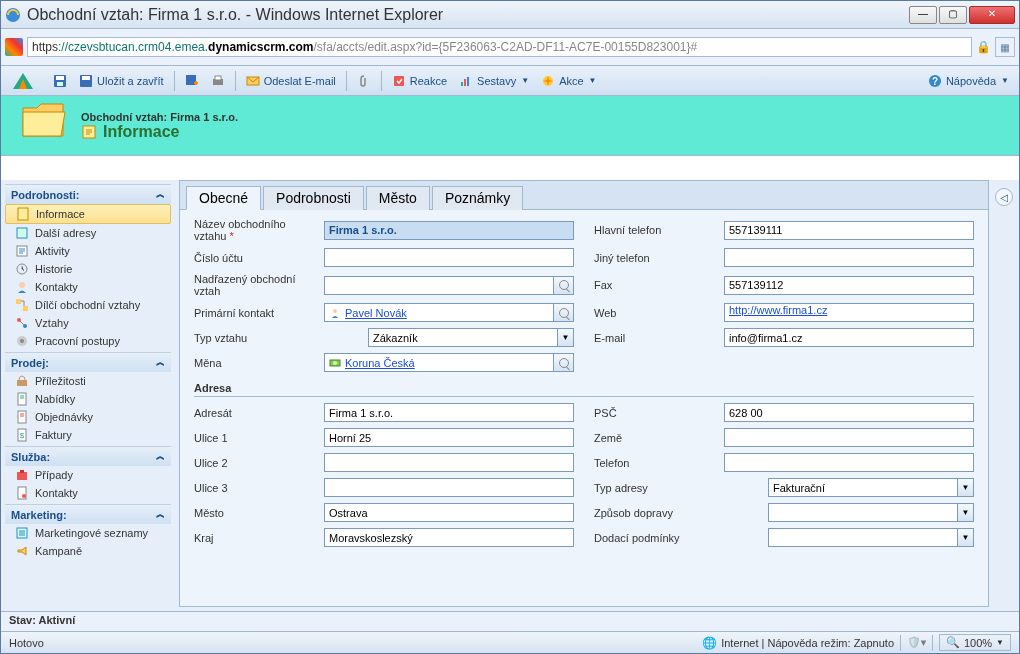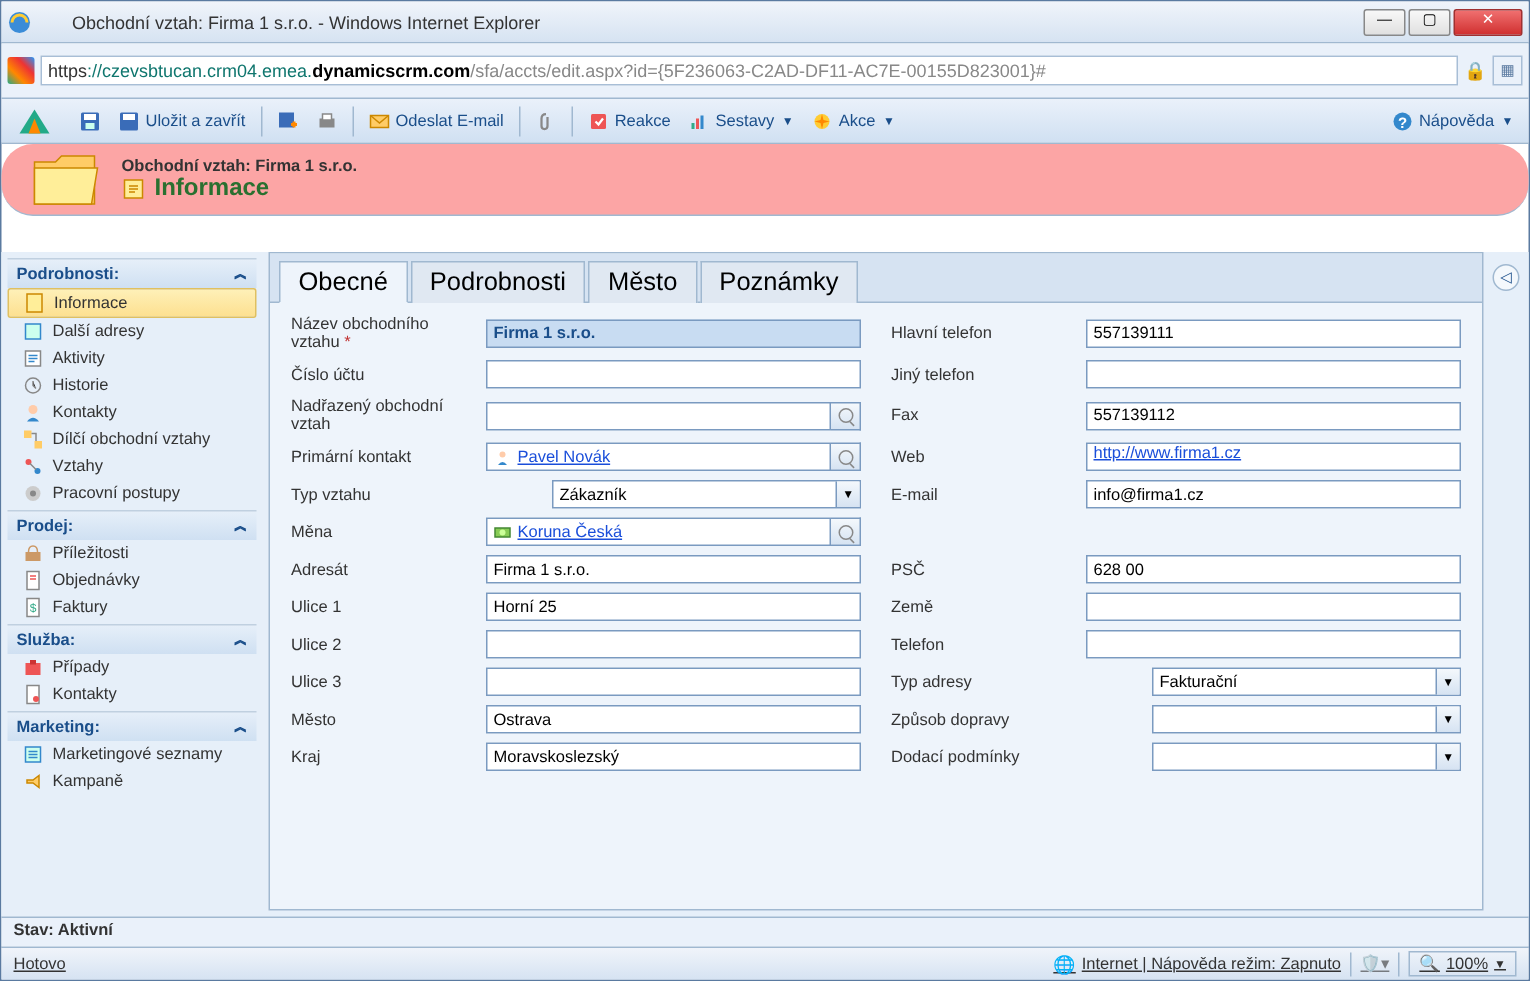--- a/index.html
+++ b/index.html
@@ -9,7 +9,7 @@
 .window { width: 1020px; height: 654px; background: #fff; border: 1px solid #5a7aa0; display: flex; flex-direction: column; }
 .titlebar { height: 28px; background: linear-gradient(#f0f4fa, #d6e3f2); display: flex; align-items: center; padding: 0 4px; border-bottom: 1px solid #a0b8d0; }
 .titlebar .ie-icon { width: 16px; height: 16px; margin-right: 6px; }
-.titlebar .title-text { flex: 1; color: #333; font-size: 12px; margin-left: 21px; }
+.titlebar .title-text { flex: 1; color: #333; font-size: 16px; }
 .win-btns { display: flex; gap: 2px; }
 .win-btn { width: 28px; height: 18px; border: 1px solid #888; background: linear-gradient(#f8f8f8,#e0e0e0); border-radius: 2px; text-align: center; line-height: 14px; font-size: 10px; cursor: default;}
 .win-btn.close { background: linear-gradient(#f07070,#d03030); color: #fff; width: 46px; border-color:#a03030;}

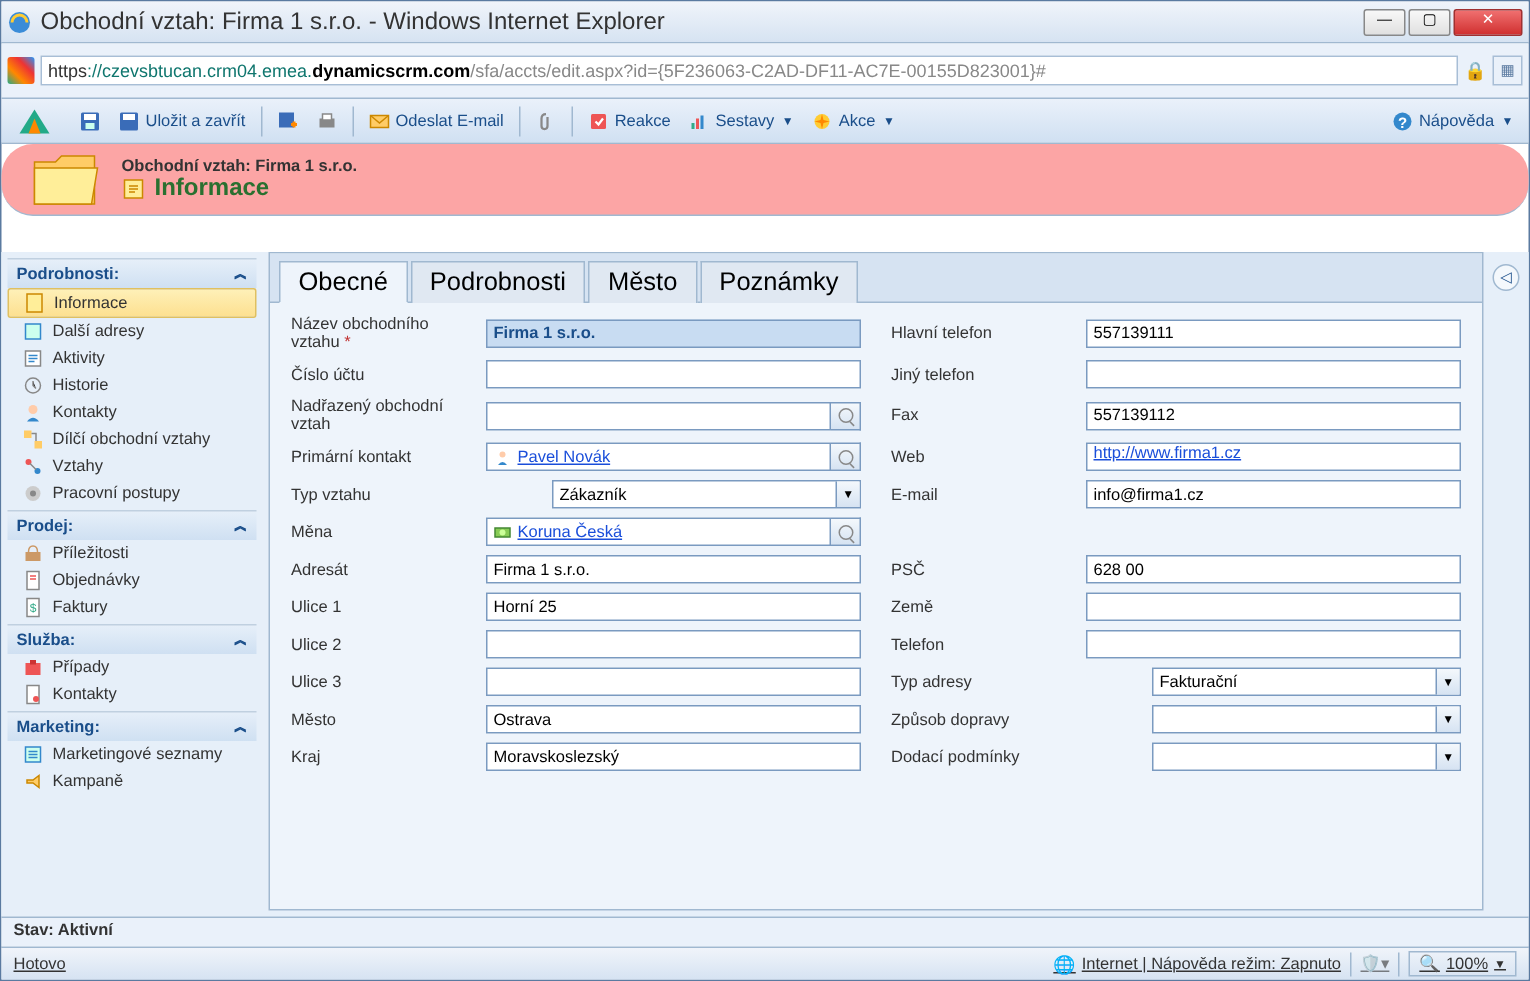--- a/index.html
+++ b/index.html
@@ -32,7 +32,7 @@
 .drop { font-size: 8px; color: #1a4e8a; margin-left: 1px; }
 
 
-.header-section { height: 48px; background: #fca5a5; display: flex; align-items: center; padding: 4px 10px 4px 80px; border-bottom: 1px solid #a0b8d0; position: relative; border-radius: 21px; }
+.header-section { height: 60px; background: #5eead4; display: flex; align-items: center; padding: 4px 10px 4px 80px; border-bottom: 1px solid #a0b8d0; position: relative; }
 .folder-icon { position: absolute; left: 18px; top: 2px; width: 50px; height: 42px; }
 .header-text .subtitle { font-size: 11px; color: #333; font-weight: bold; }
 .header-text .main-title { font-size: 16px; color: #2a7030; font-weight: bold; display:flex;align-items:center;gap:6px;}

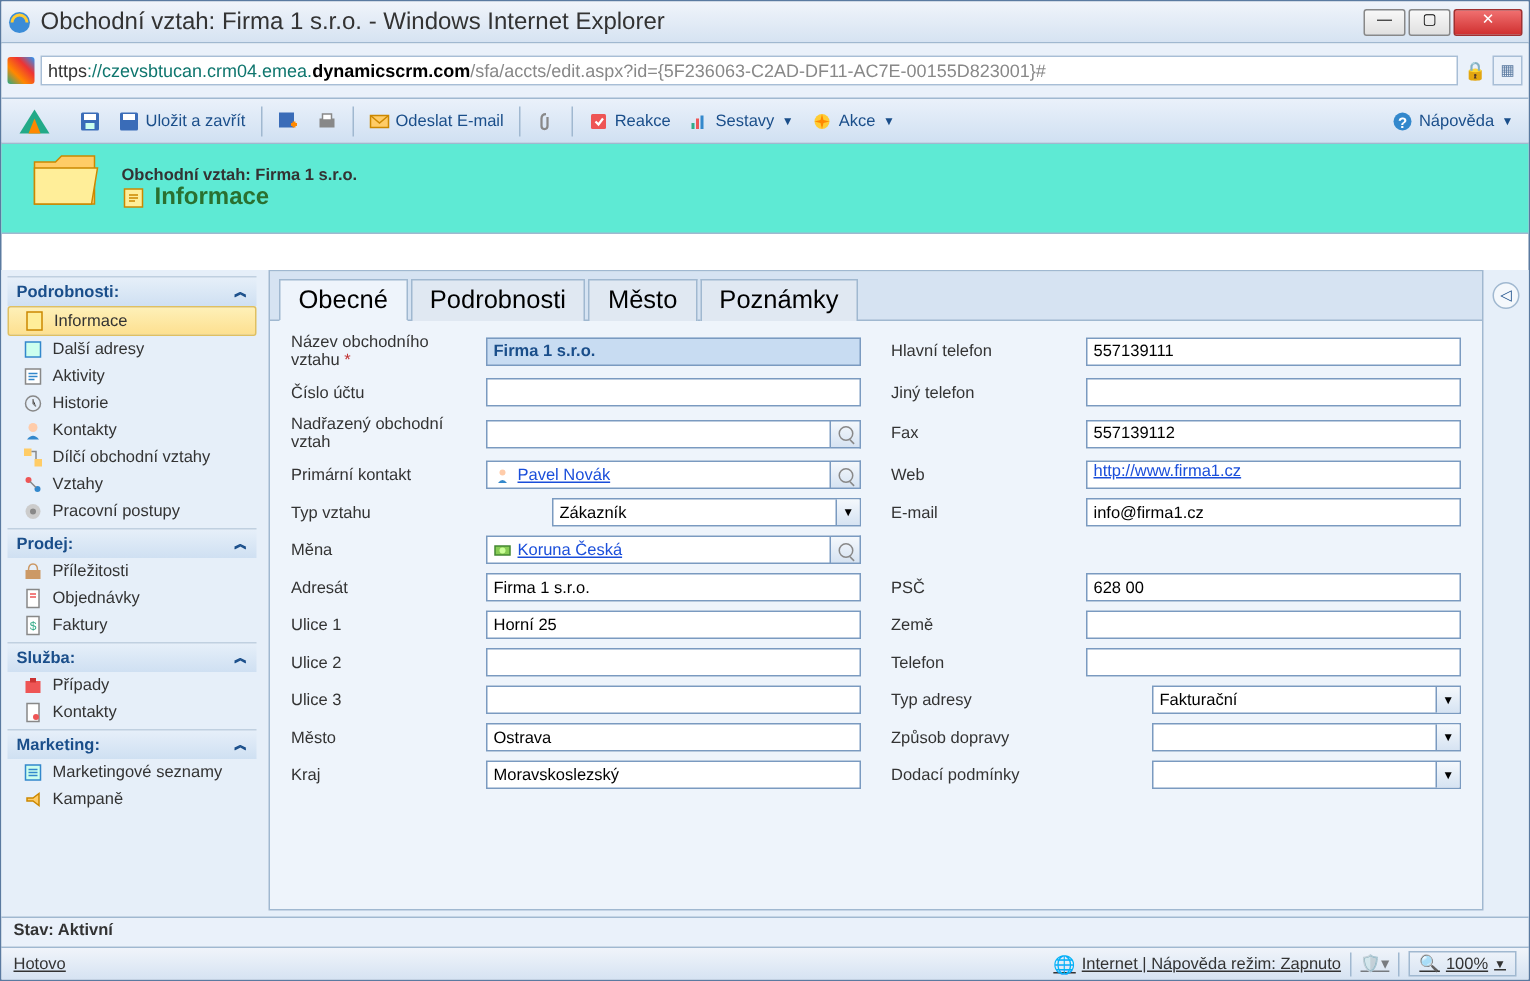--- a/index.html
+++ b/index.html
@@ -52,7 +52,7 @@
 .content { flex: 1; display: flex; background: #e6eff9; padding: 0 4px 4px 4px; gap:4px; min-height:0;}
 .form-panel { flex: 1; background: #eef4fb; border: 1px solid #a0b8d0; display: flex; flex-direction: column; min-height:0;}
 .tabs { display: flex; background: #d6e3f2; border-bottom: 1px solid #a0b8d0; padding-left:6px; padding-top:4px;}
-.tab { padding: 3px 12px; background: #e0e8f2; border: 1px solid #a0b8d0; border-bottom: none; margin-right: 2px; cursor: pointer; font-size:17px; position:relative; top:1px;}
+.tab { padding: 3px 12px; background: #e0e8f2; border: 1px solid #a0b8d0; border-bottom: none; margin-right: 2px; cursor: pointer; font-size:14px; position:relative; top:1px;}
 .tab.active { background: #eef4fb; border-bottom: 1px solid #eef4fb; }
 
 .form-body { flex: 1; padding: 8px 14px; overflow-y: auto; }

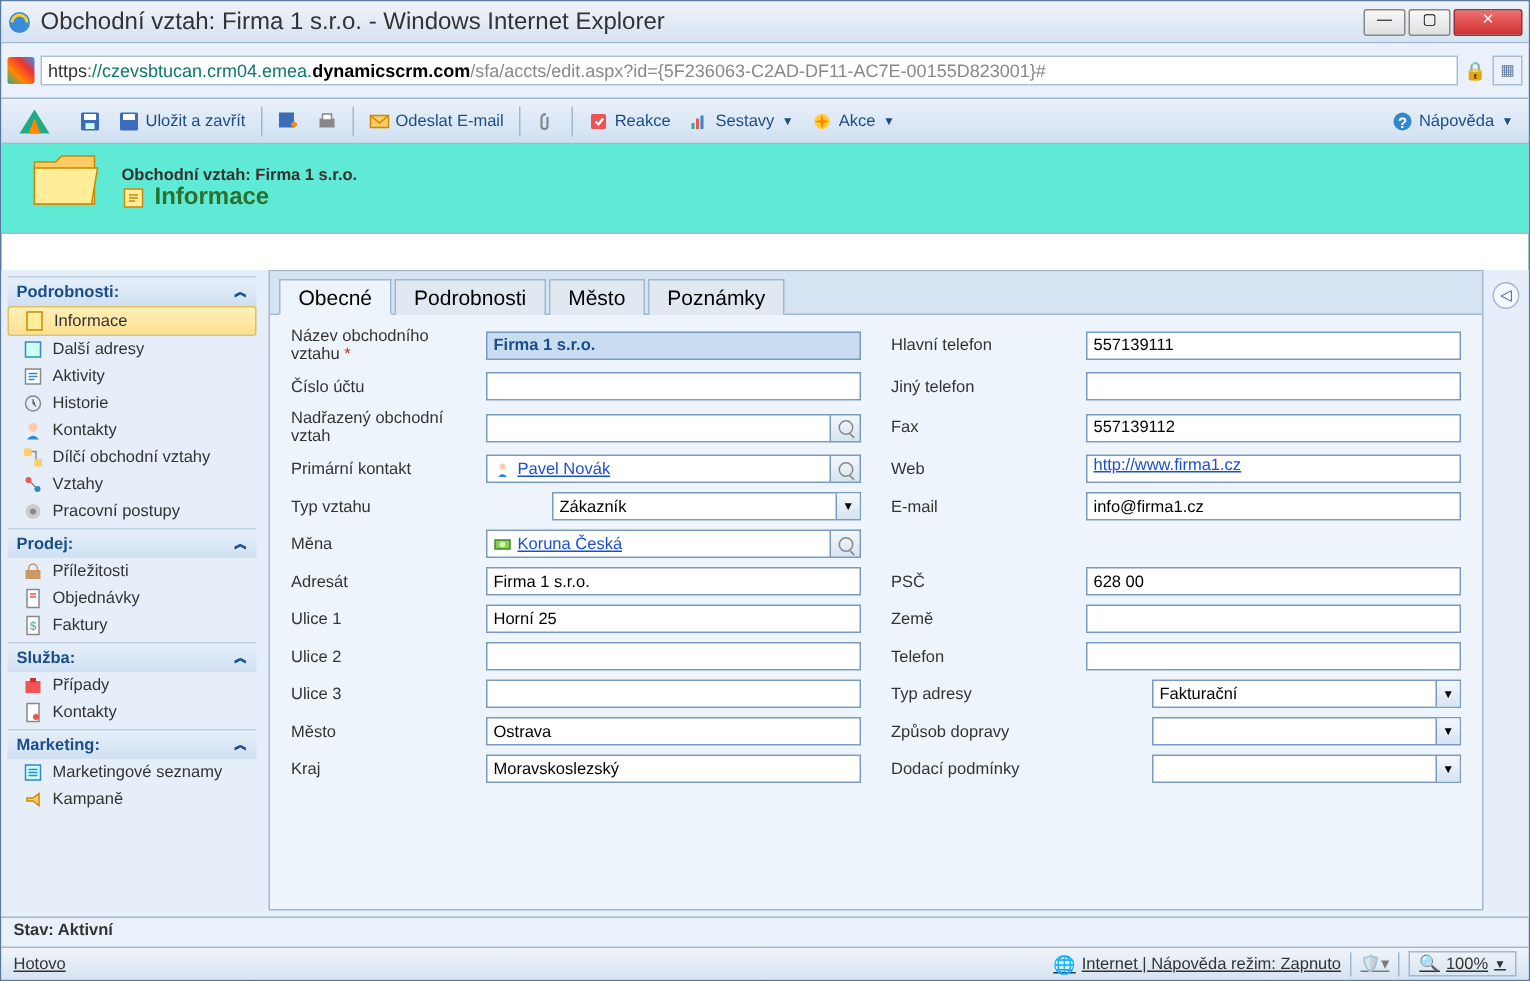--- a/index.html
+++ b/index.html
@@ -455,6 +455,7 @@
             <div></div>
               <div></div>
 
+            <div class="section-hdr">Adresa</div>
 
             <div class="form-label">Adresát</div>
             <div><input class="form-input" value="Firma 1 s.r.o." style=""></div>

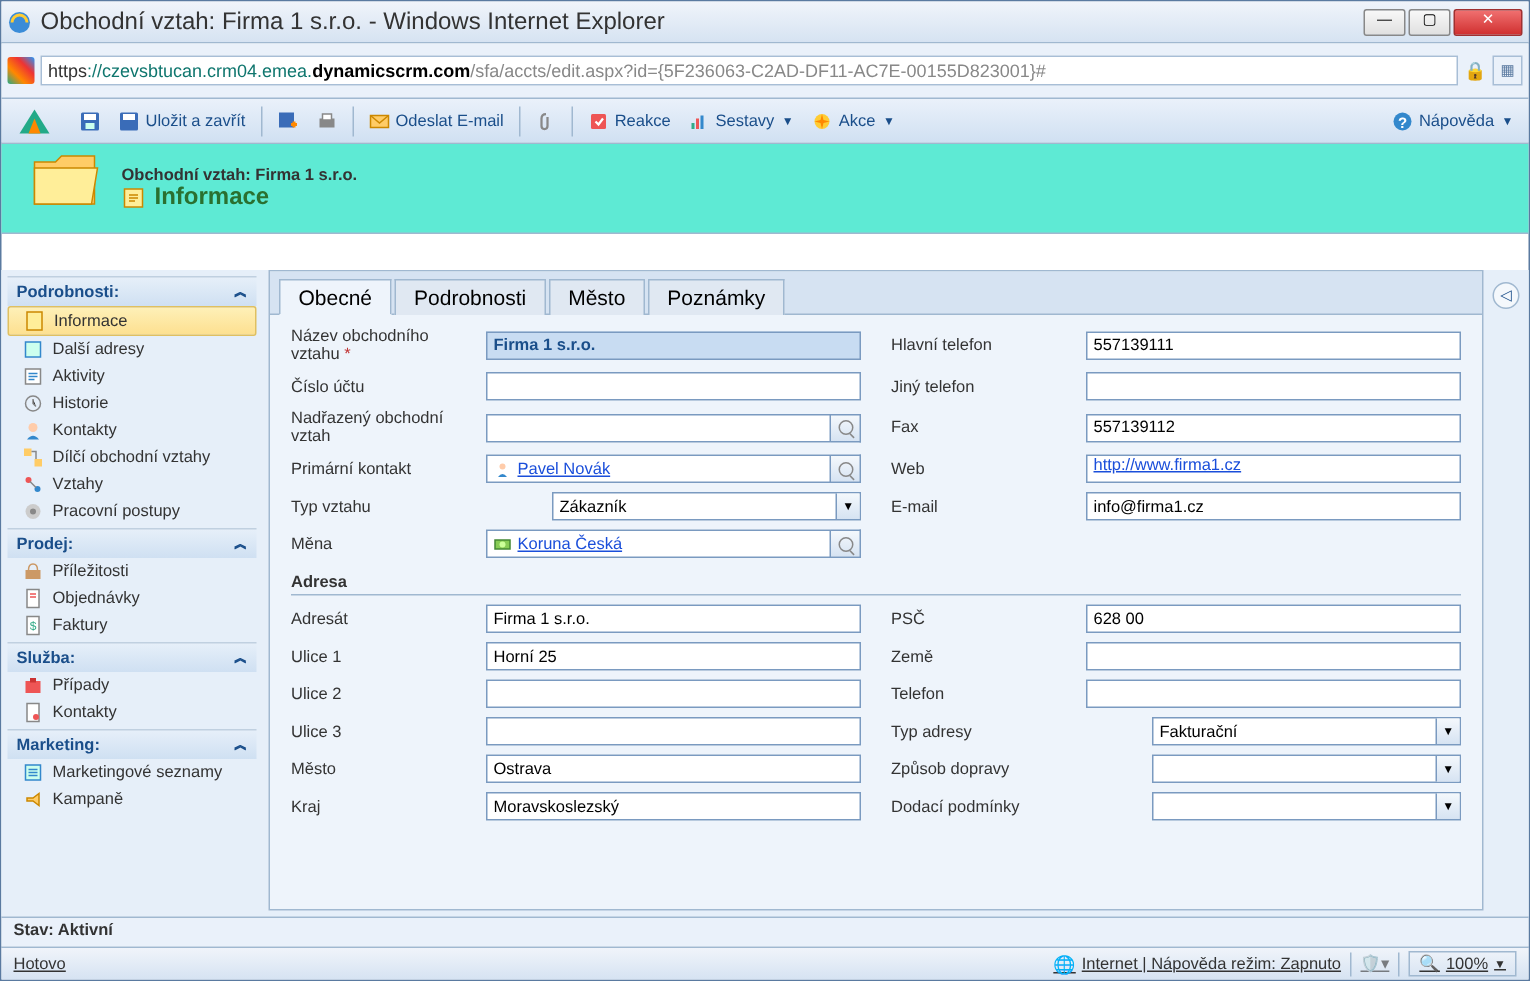--- a/index.html
+++ b/index.html
@@ -317,6 +317,15 @@
               </svg>
             </span>
             <span>Příležitosti</span>
+          </div>
+        <div class="side-item">
+            <span class="si-icon">
+              <svg viewBox="0 0 14 14">
+                <rect x="3" y="1" width="8" height="12" fill="#fff" stroke="#888"></rect>
+                <path d="M5 4h4M5 6h4" stroke="#3a8"></path>
+              </svg>
+            </span>
+            <span>Nabídky</span>
           </div>
         <div class="side-item">
             <span class="si-icon">

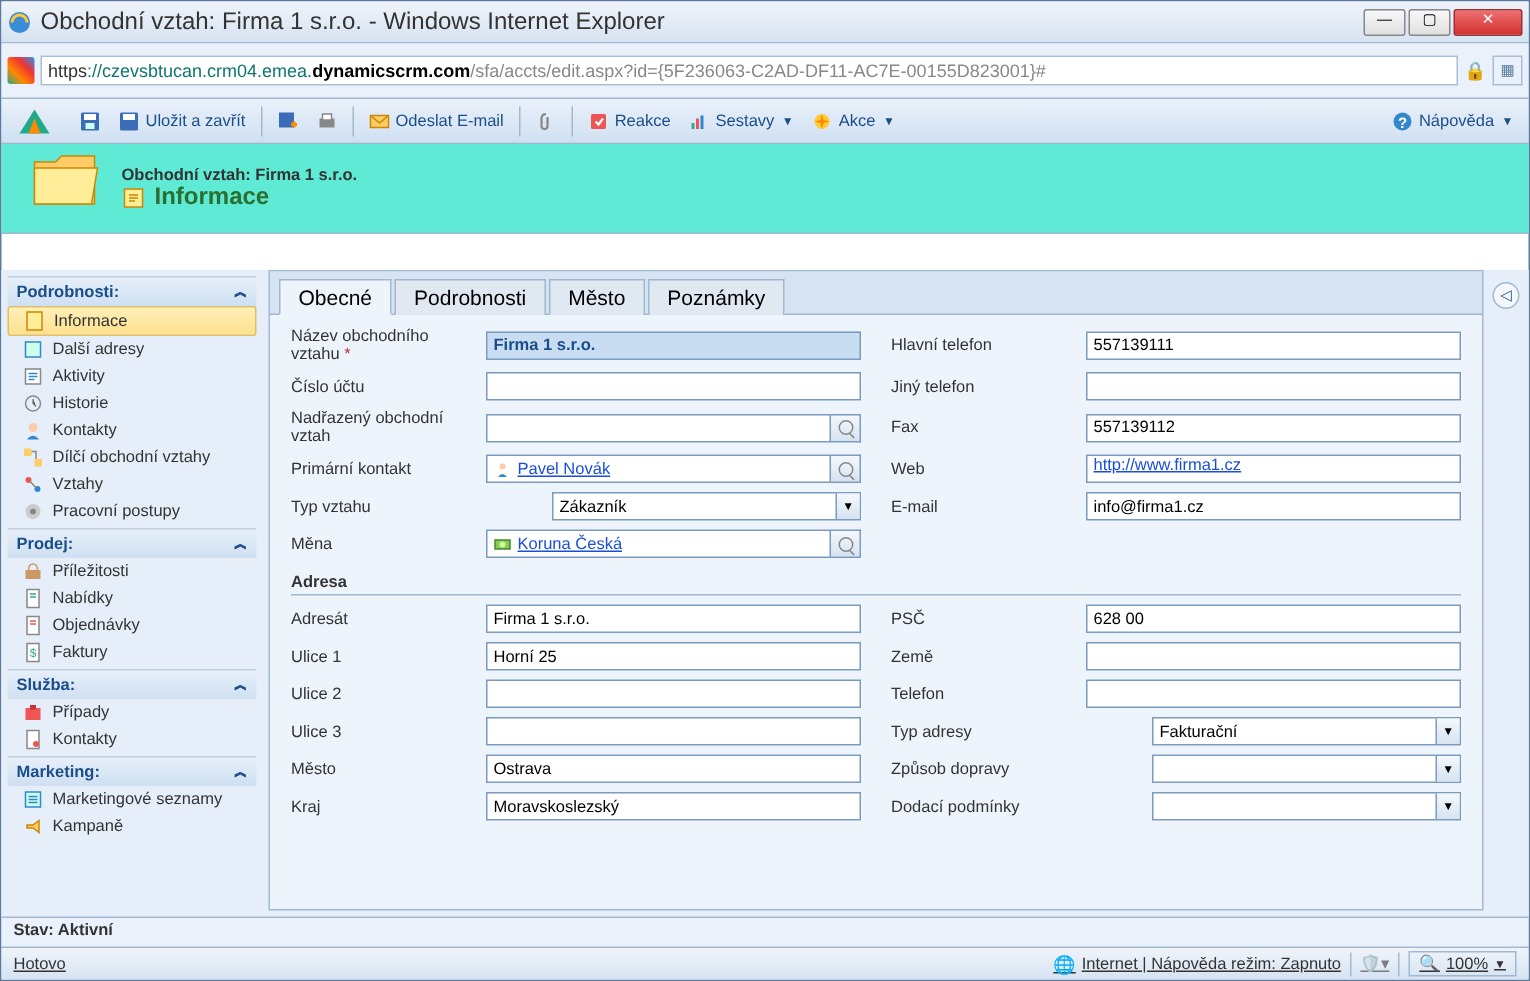--- a/index.html
+++ b/index.html
@@ -77,7 +77,7 @@
 
 
 .status-crm { height: 20px; background: #eaf1fa; border-top: 1px solid #a0b8d0; padding: 2px 8px; font-size: 11px; font-weight: bold; color: #333; }
-.status-ie { height: 22px; background: linear-gradient(#f0f4fa,#d6e3f2); border-top: 1px solid #a0b8d0; display: flex; align-items: center; padding: 0 8px; font-size: 11px; color: #333; gap:4px;text-decoration:underline;}
+.status-ie { height: 22px; background: linear-gradient(#f0f4fa,#d6e3f2); border-top: 1px solid #a0b8d0; display: flex; align-items: center; padding: 0 8px; font-size: 11px; color: #333; gap:4px;}
 .status-ie .sep { width:1px; height:16px; background:#a0b8d0; margin:0 2px;}
 .status-ie .globe { font-size:12px;}
 .zoom-box { border:1px solid #a0b8d0; padding:1px 6px; display:flex;align-items:center;gap:4px;}

